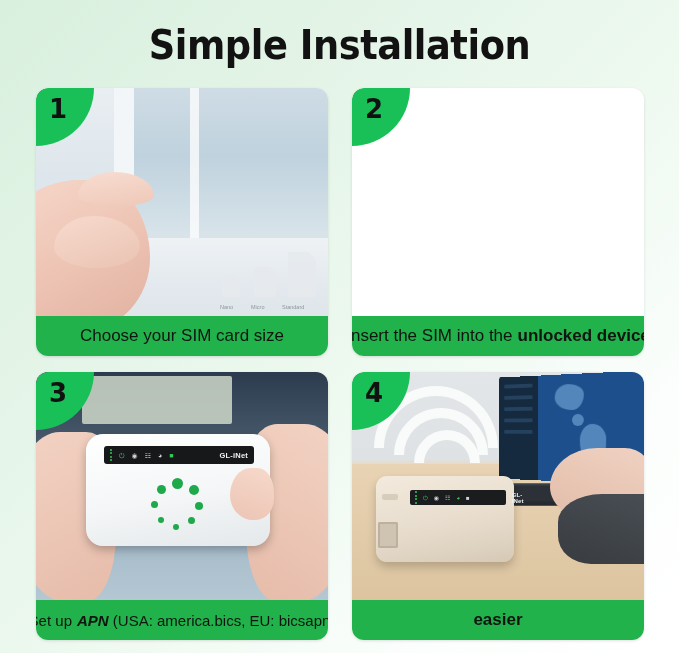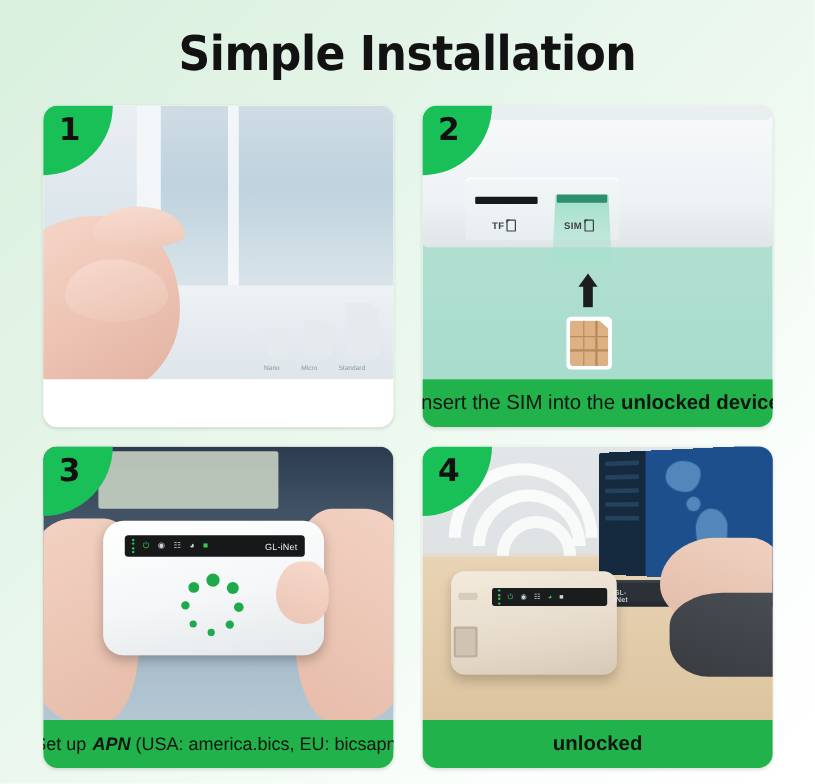--- a/index.html
+++ b/index.html
@@ -227,30 +227,6 @@
     </div>
 
     <div class="panel p2">
-      <div class="photo">
-        <div class="p2bg"></div>
-        <div class="dev"></div>
-        <div class="devtop"></div>
-        <div class="slotbox"></div>
-        <div class="simglow"></div>
-        <div class="tfslot"></div>
-        <div class="simslot"></div>
-        <div class="slotlab tf">
-            <span>TF</span>
-            <span class="cardicon"></span>
-          </div>
-        <div class="slotlab sim">
-            <span>SIM</span>
-            <span class="cardicon"></span>
-          </div>
-        <div class="arrow"></div>
-        <div class="chip">
-          <div class="chipin">
-            <div class="chipv"></div>
-            <div class="chipv2"></div>
-          </div>
-        </div>
-      </div>
       <div class="badge">
           <span>2</span>
         </div>

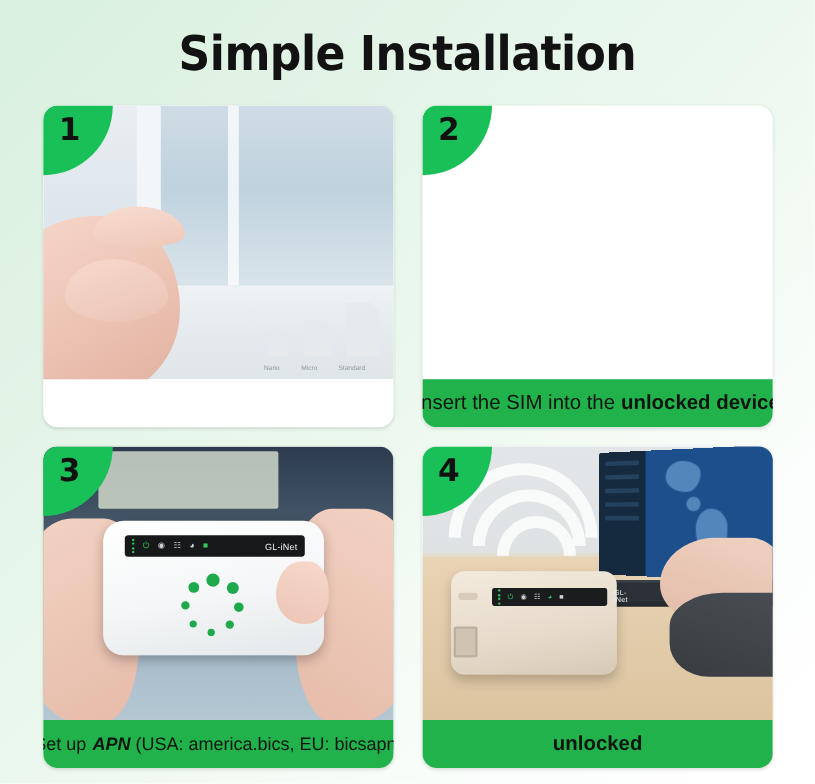--- a/index.html
+++ b/index.html
@@ -224,6 +224,9 @@
       <div class="badge">
           <span>1</span>
         </div>
+      <div class="cap">
+        <span>Choose your SIM card size</span>
+      </div>
     </div>
 
     <div class="panel p2">

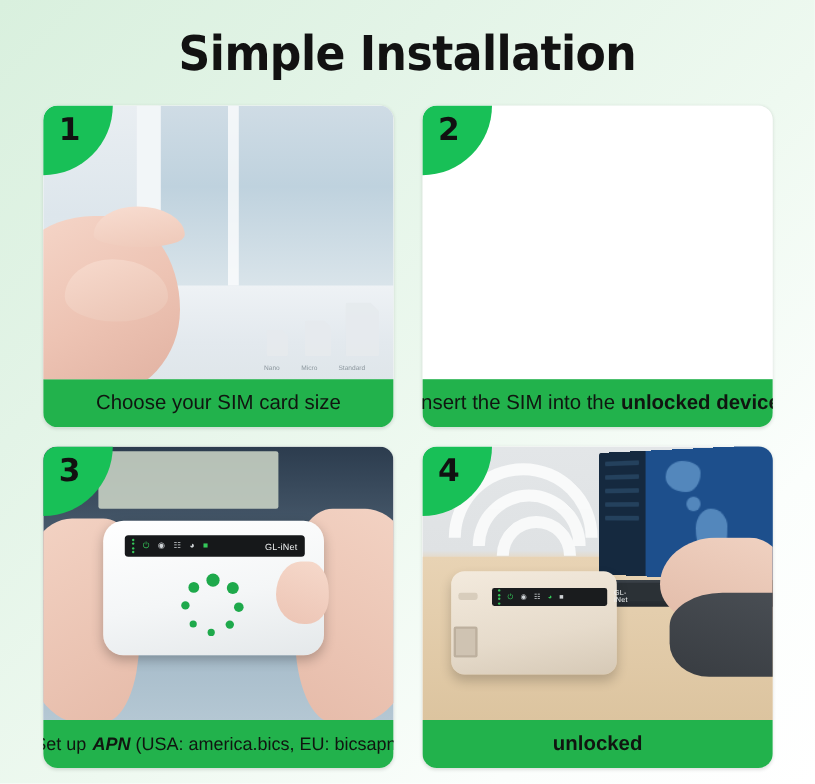--- a/index.html
+++ b/index.html
@@ -147,7 +147,7 @@
   .ledbar i{display:block;width:2px;height:2px;background:#34c759;border-radius:50%;}
   .ledicon{font-size:7px;color:#cfd3d6;line-height:1;}
   .ledicon.on{color:#34c759;}
-  .brand{margin-left:auto;font-size:7.5px;font-weight:normal;color:#f0f2f3;letter-spacing:.2px;padding-left:36px;}
+  .brand{margin-left:auto;font-size:7.5px;font-weight:bold;color:#f0f2f3;letter-spacing:.2px;padding-left:36px;}
   .spin{position:absolute;left:62px;top:44px;width:58px;height:58px;z-index:9;}
   .spin i{position:absolute;background:#1ea94b;border-radius:50%;display:block;}
   .fingerTip{position:absolute;right:-4px;top:34px;width:44px;height:52px;

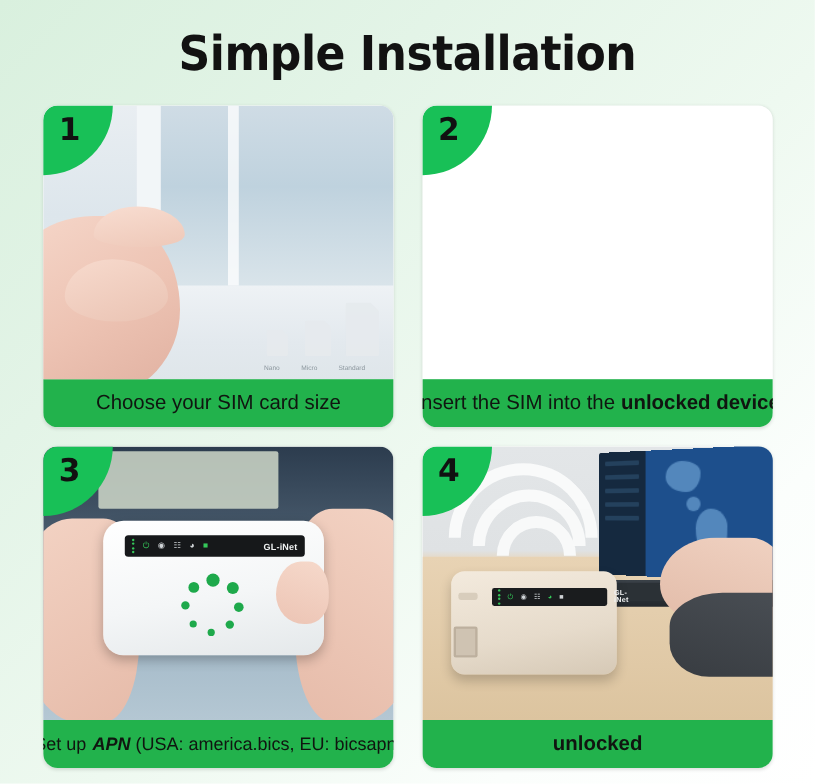--- a/index.html
+++ b/index.html
@@ -334,7 +334,7 @@
           <span>4</span>
         </div>
       <div class="cap">
-          <b>unlocked</b>
+          <b>easier</b>
       </div>
     </div>
 

